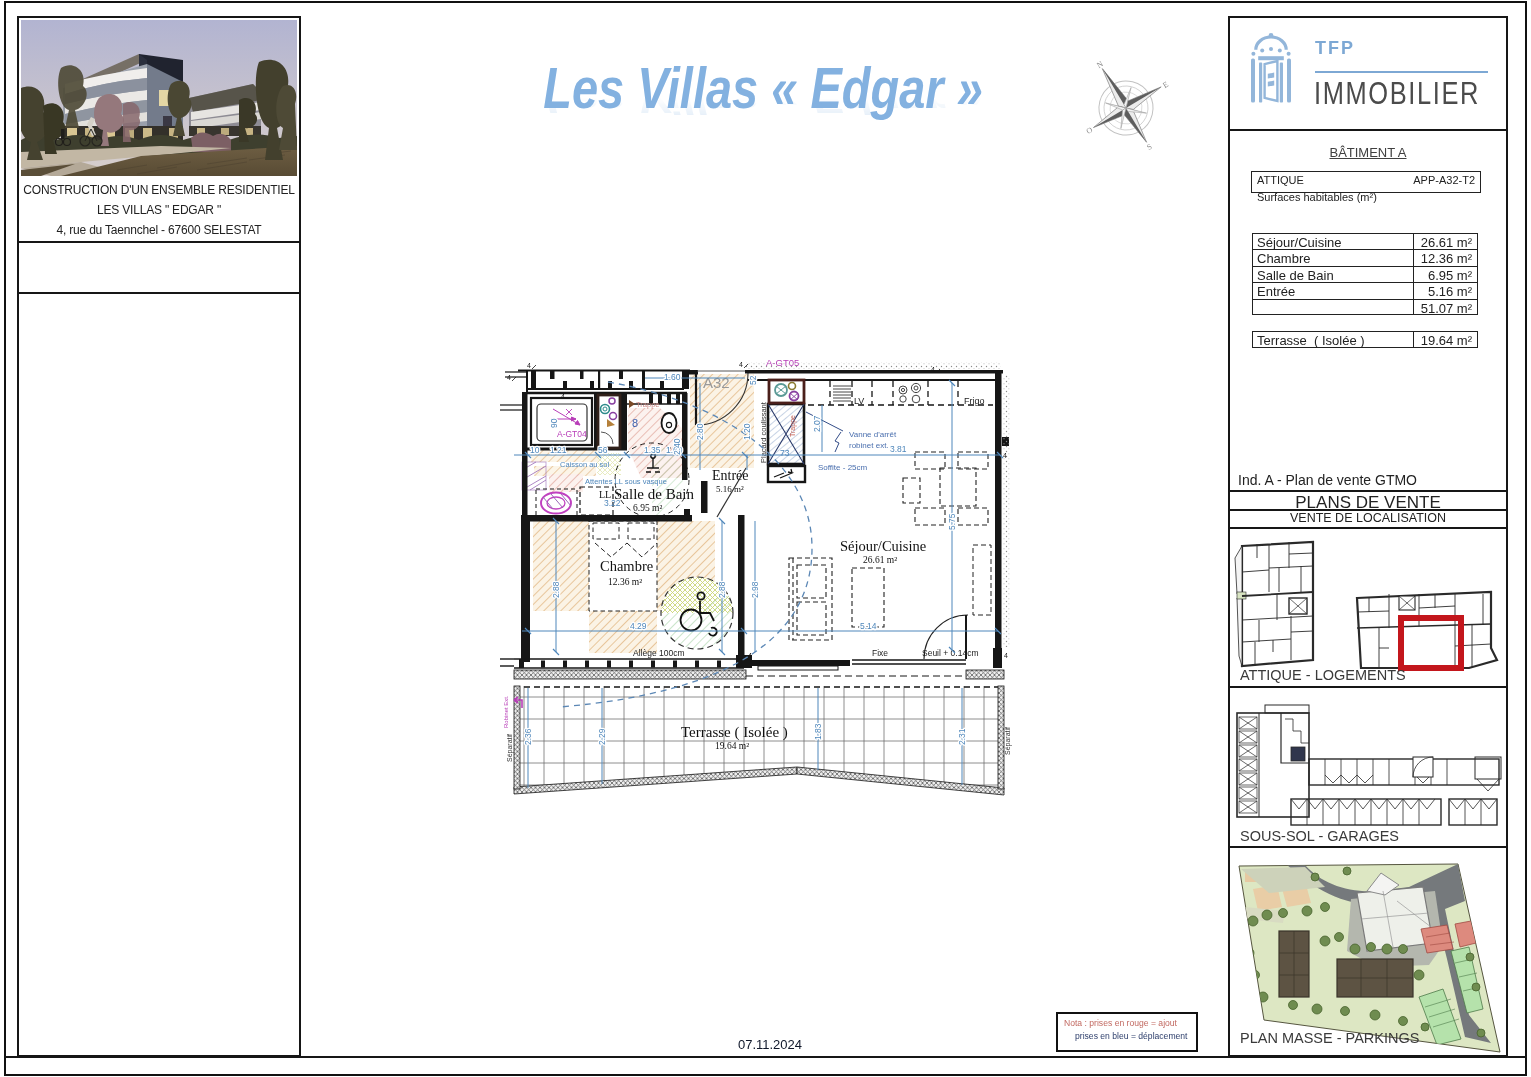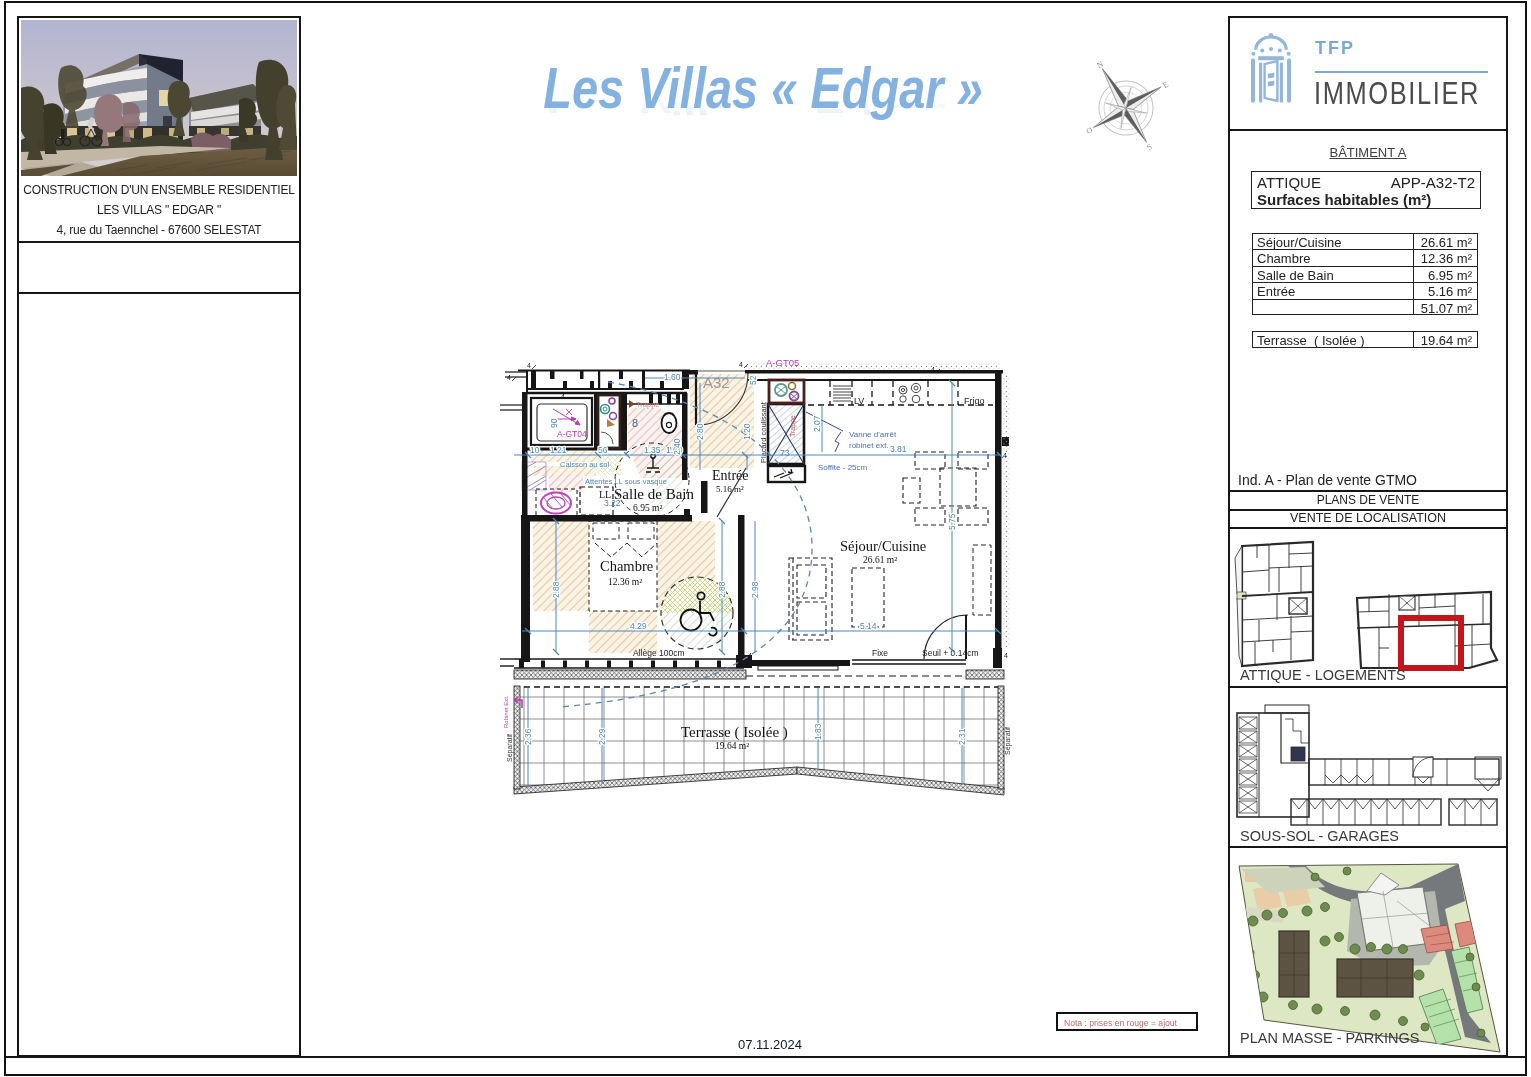--- a/index.html
+++ b/index.html
@@ -183,7 +183,7 @@
 
 <div class="abs" style="left:1228px;top:145px;width:280px;text-align:center;font-size:13px;color:#404040;"><span style="text-decoration:underline;">BÂTIMENT A</span></div>
 
-<div class="abs" style="left:1251px;top:171px;width:230px;height:38px;border:1.5px solid #222;box-sizing:border-box;font-size:15px;color:#222;">
+<div class="abs" style="left:1251px;top:171px;width:230px;height:22px;border:1.5px solid #222;box-sizing:border-box;font-size:11px;color:#222;">
   <div style="position:absolute;left:5px;top:2px;">ATTIQUE</div>
   <div style="position:absolute;right:5px;top:2px;">APP-A32-T2</div>
   <div style="position:absolute;left:5px;top:19px;font-weight:bold;">Surfaces habitables (m²)</div>

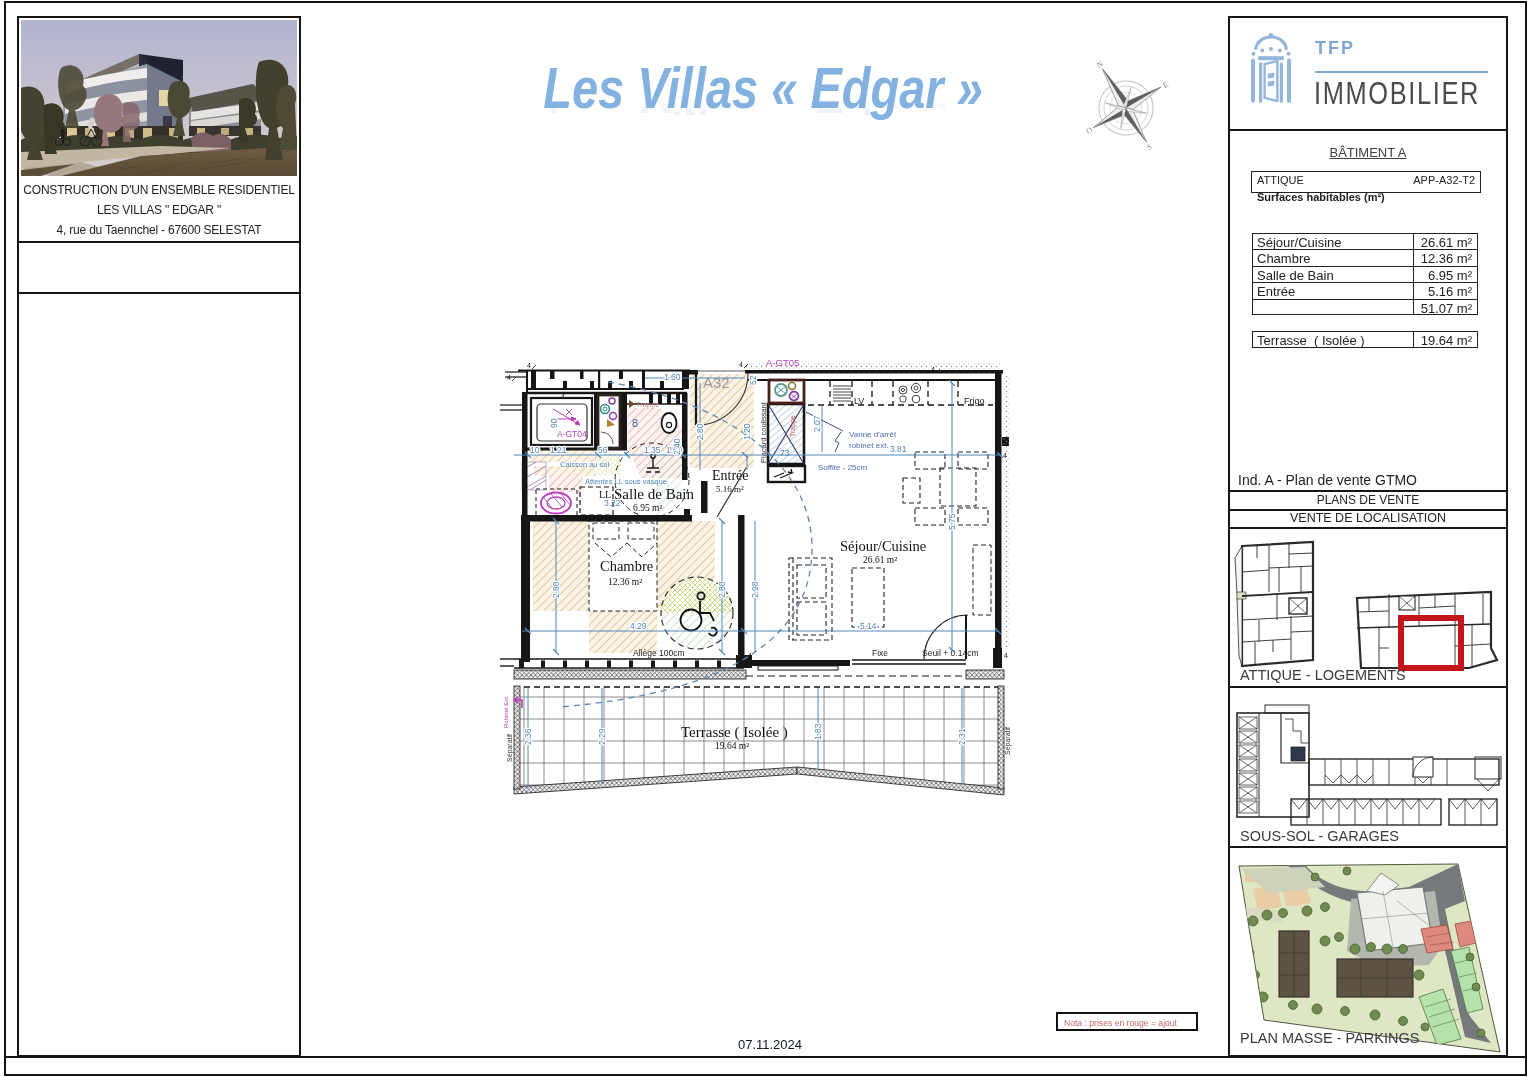--- a/index.html
+++ b/index.html
@@ -186,7 +186,7 @@
 <div class="abs" style="left:1251px;top:171px;width:230px;height:22px;border:1.5px solid #222;box-sizing:border-box;font-size:11px;color:#222;">
   <div style="position:absolute;left:5px;top:2px;">ATTIQUE</div>
   <div style="position:absolute;right:5px;top:2px;">APP-A32-T2</div>
-  <div style="position:absolute;left:5px;top:19px;font-weight:bold;">Surfaces habitables (m²)</div>
+  <div style="position:absolute;left:5px;top:19px;">Surfaces habitables (m²)</div>
 </div>
 
 <div class="abs" style="left:1252px;top:233px;width:226px;height:82px;border:1.5px solid #222;box-sizing:border-box;font-size:13px;color:#222;">

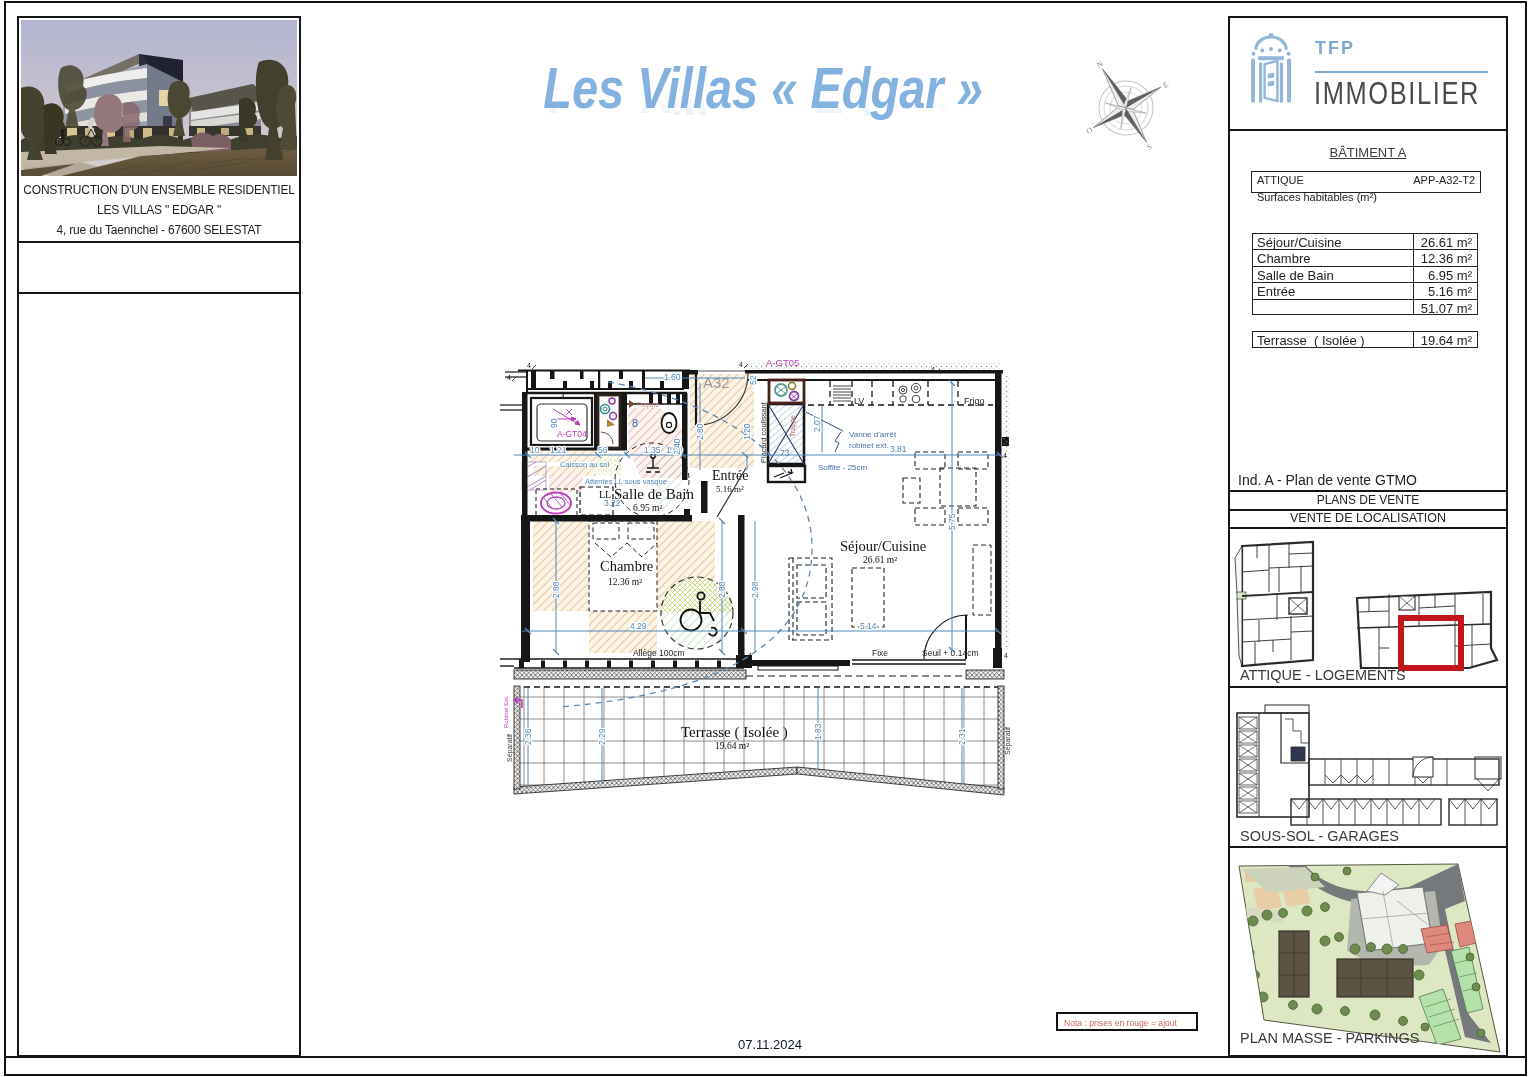--- a/index.html
+++ b/index.html
@@ -221,7 +221,7 @@
 <div class="abs" style="left:1238px;top:472px;font-size:14px;color:#222;">Ind. A - Plan de vente GTMO</div>
 
 <div class="hline" style="left:1228px;top:490px;width:280px;height:1.5px;"></div>
-<div class="abs" style="left:1228px;top:493px;width:280px;text-align:center;font-size:12px;color:#222;">PLANS DE VENTE</div>
+<div class="abs" style="left:1228px;top:493px;width:280px;text-align:center;font-size:17px;color:#222;">PLANS DE VENTE</div>
 <div class="hline" style="left:1228px;top:509px;width:280px;height:1.5px;"></div>
 
 <div class="abs" style="left:1228px;top:511px;width:280px;text-align:center;font-size:12.5px;color:#222;">VENTE DE LOCALISATION</div>

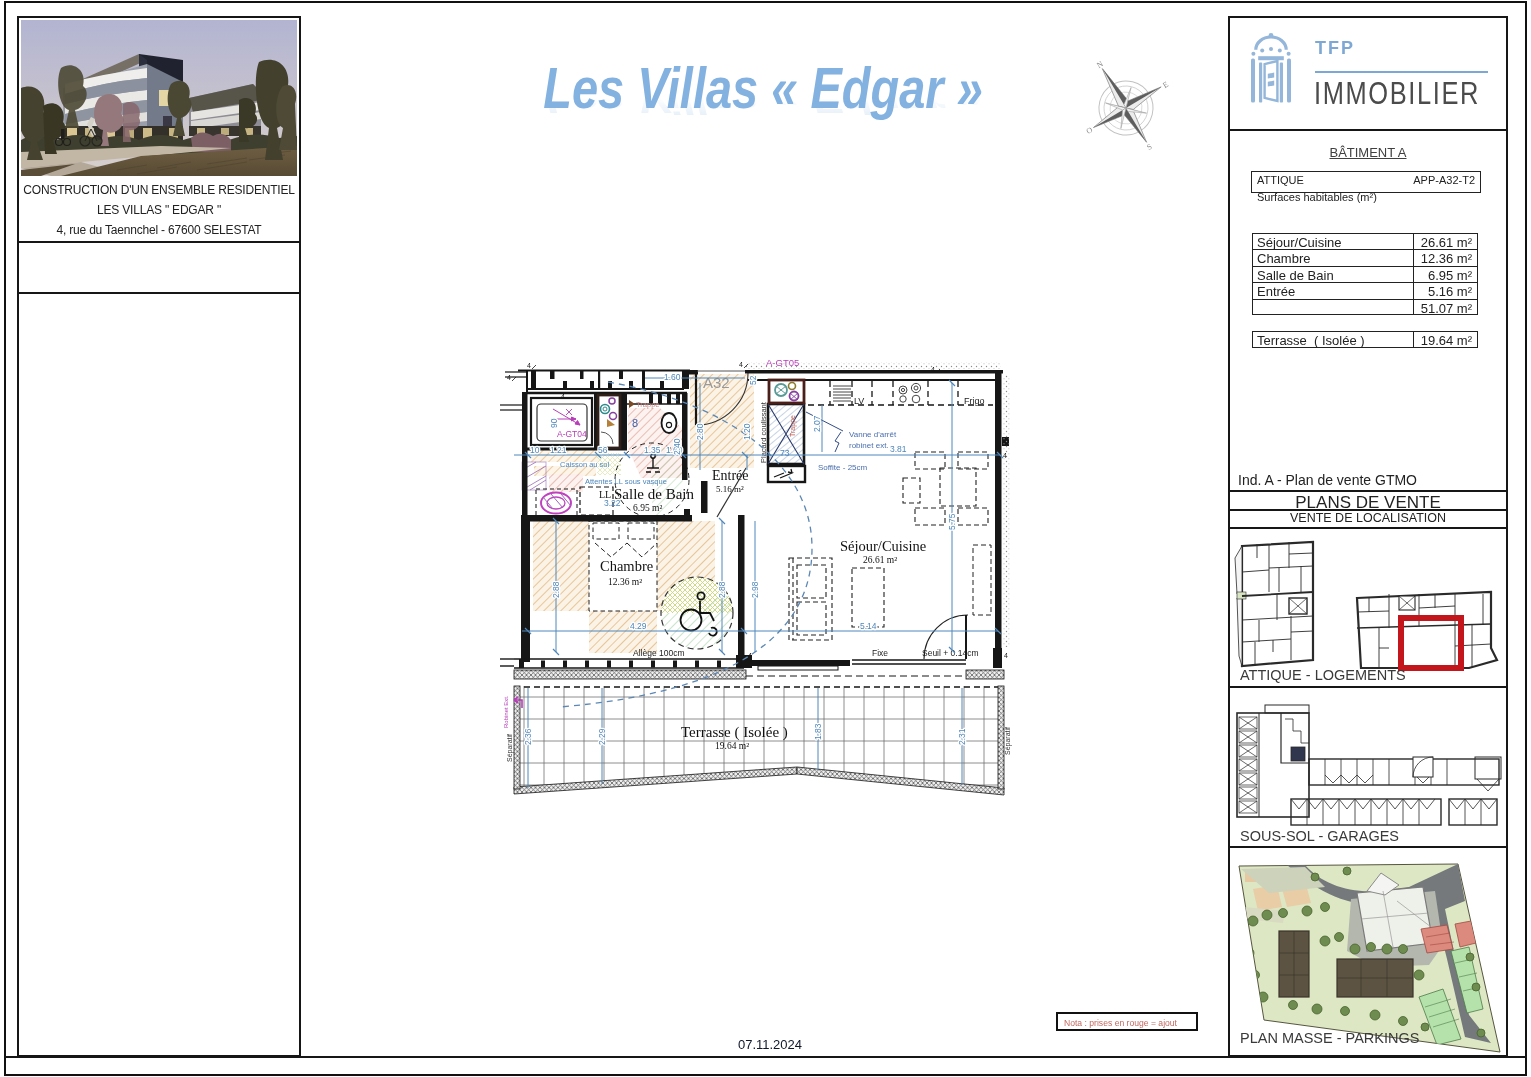--- a/index.html
+++ b/index.html
@@ -377,7 +377,7 @@
 
 <div class="abs" style="left:700px;top:1037px;width:140px;text-align:center;font-size:13px;color:#0f172a;">07.11.2024</div>
 
-<div class="abs" style="left:1056px;top:1012px;width:142px;height:19px;border:2px solid #111;box-sizing:border-box;font-size:8.6px;white-space:nowrap;overflow:hidden;">
+<div class="abs" style="left:1056px;top:1012px;width:142px;height:40px;border:2px solid #111;box-sizing:border-box;font-size:8.6px;white-space:nowrap;overflow:hidden;">
   <div style="position:absolute;left:6px;top:4px;color:#c26a62;">Nota : prises en rouge = ajout</div>
   <div style="position:absolute;left:17px;top:17px;color:#2d3e6b;">prises en bleu = déplacement</div>
 </div>

